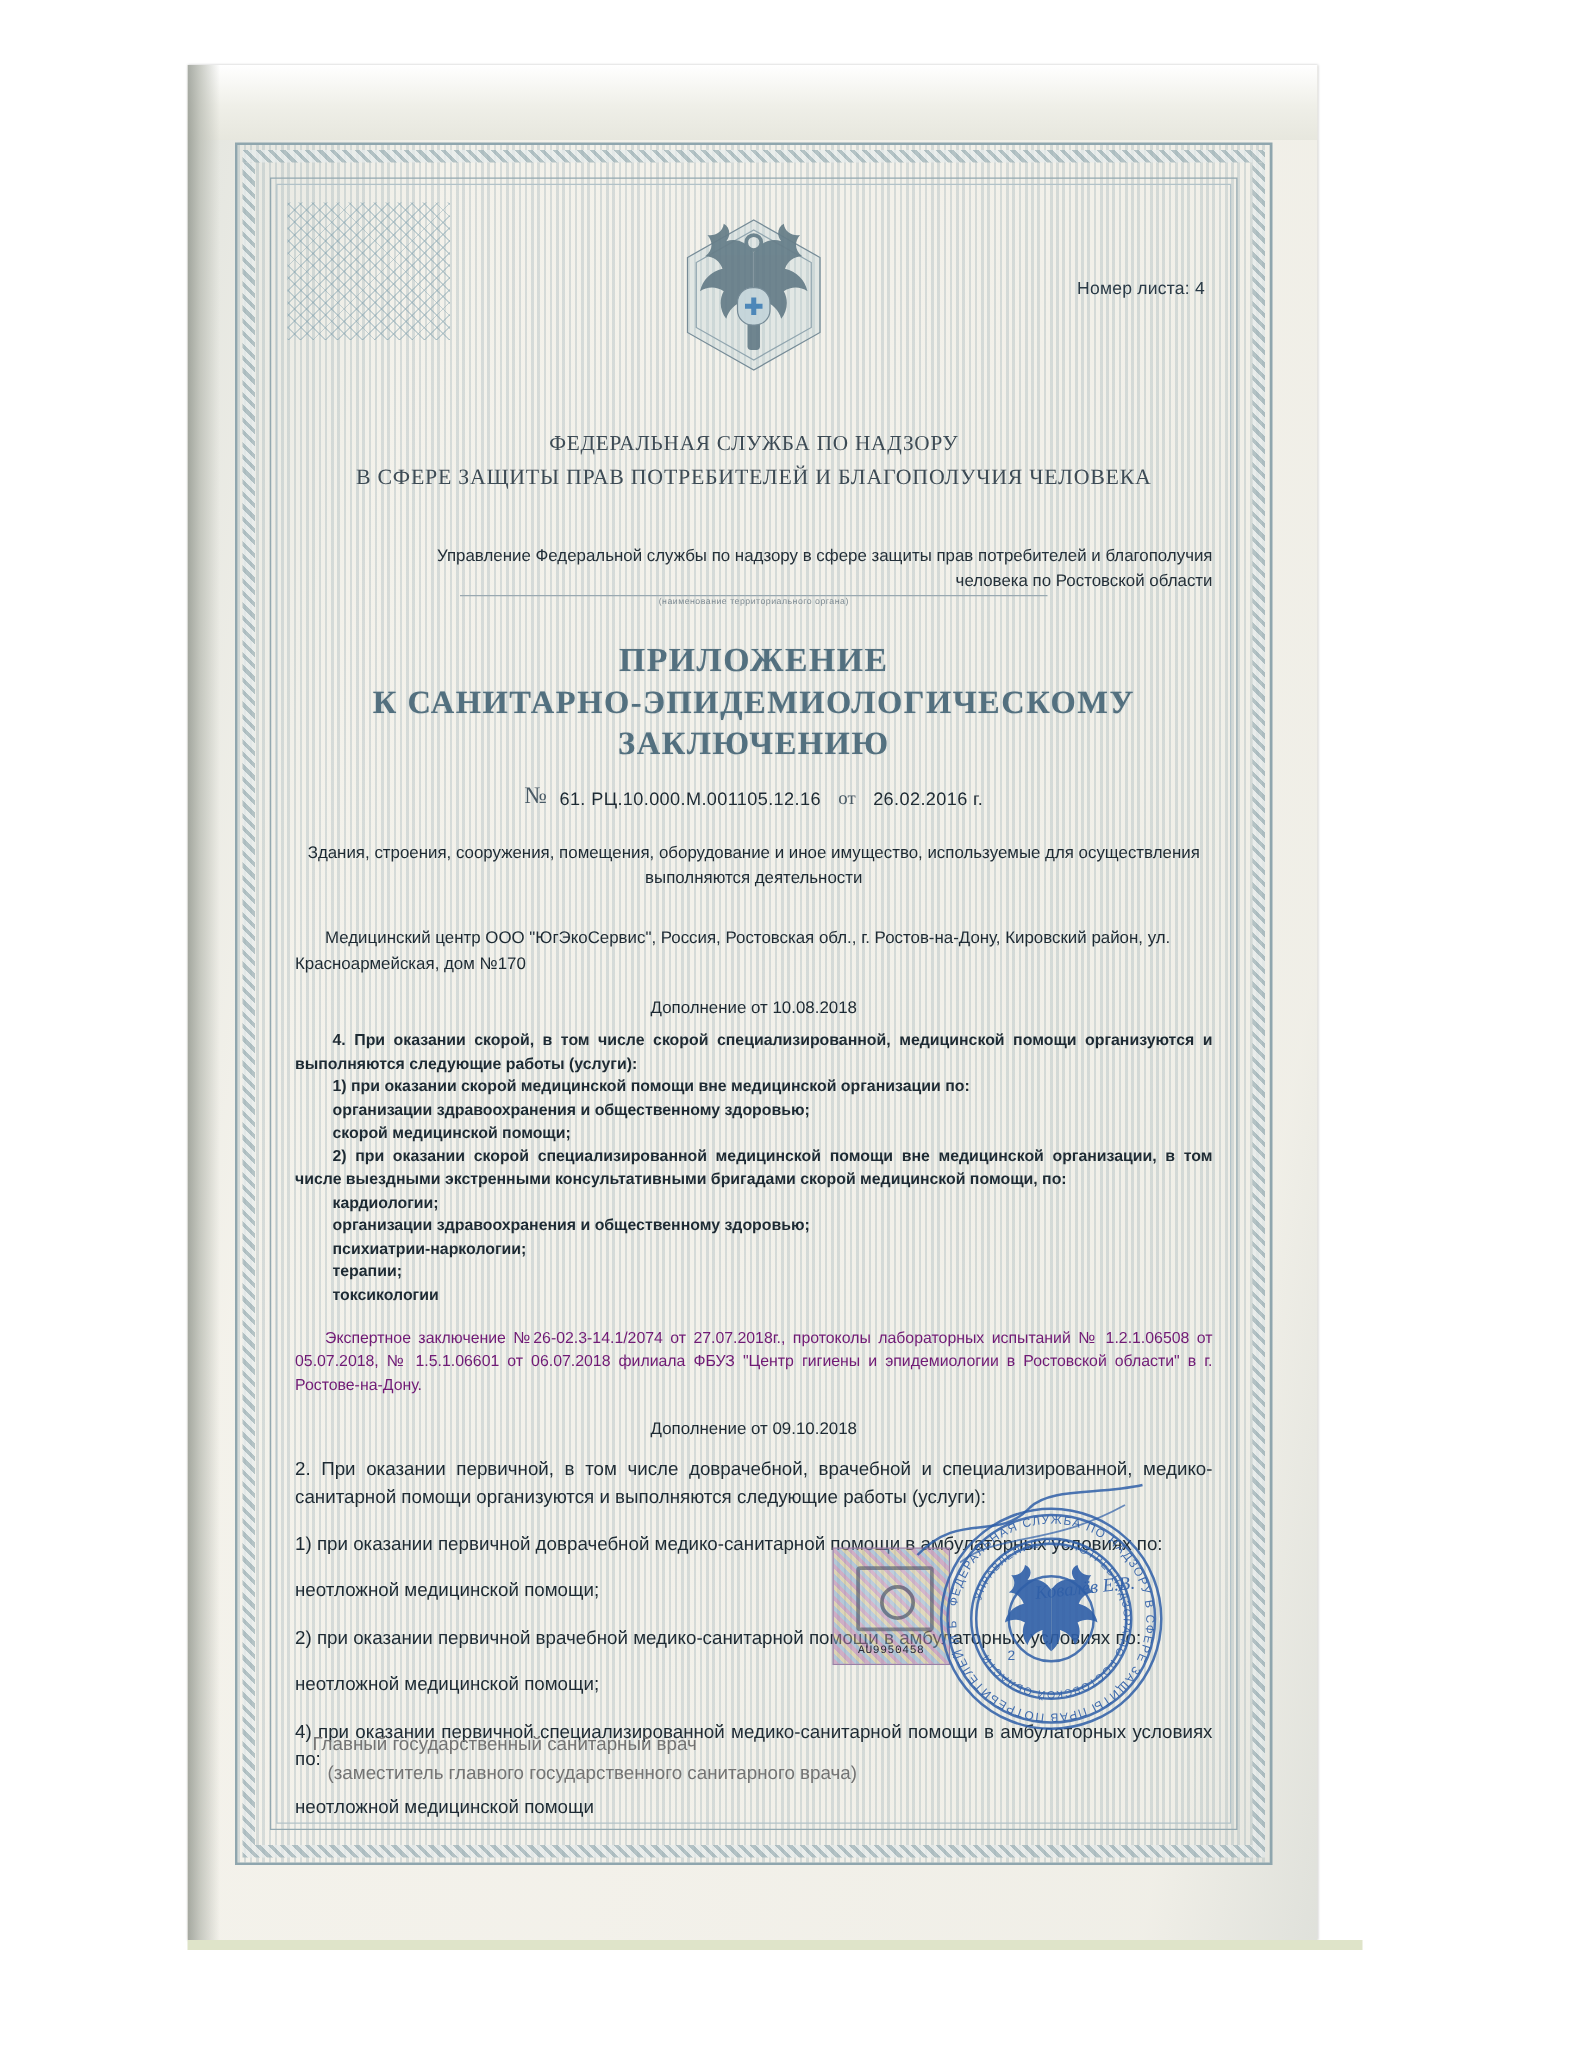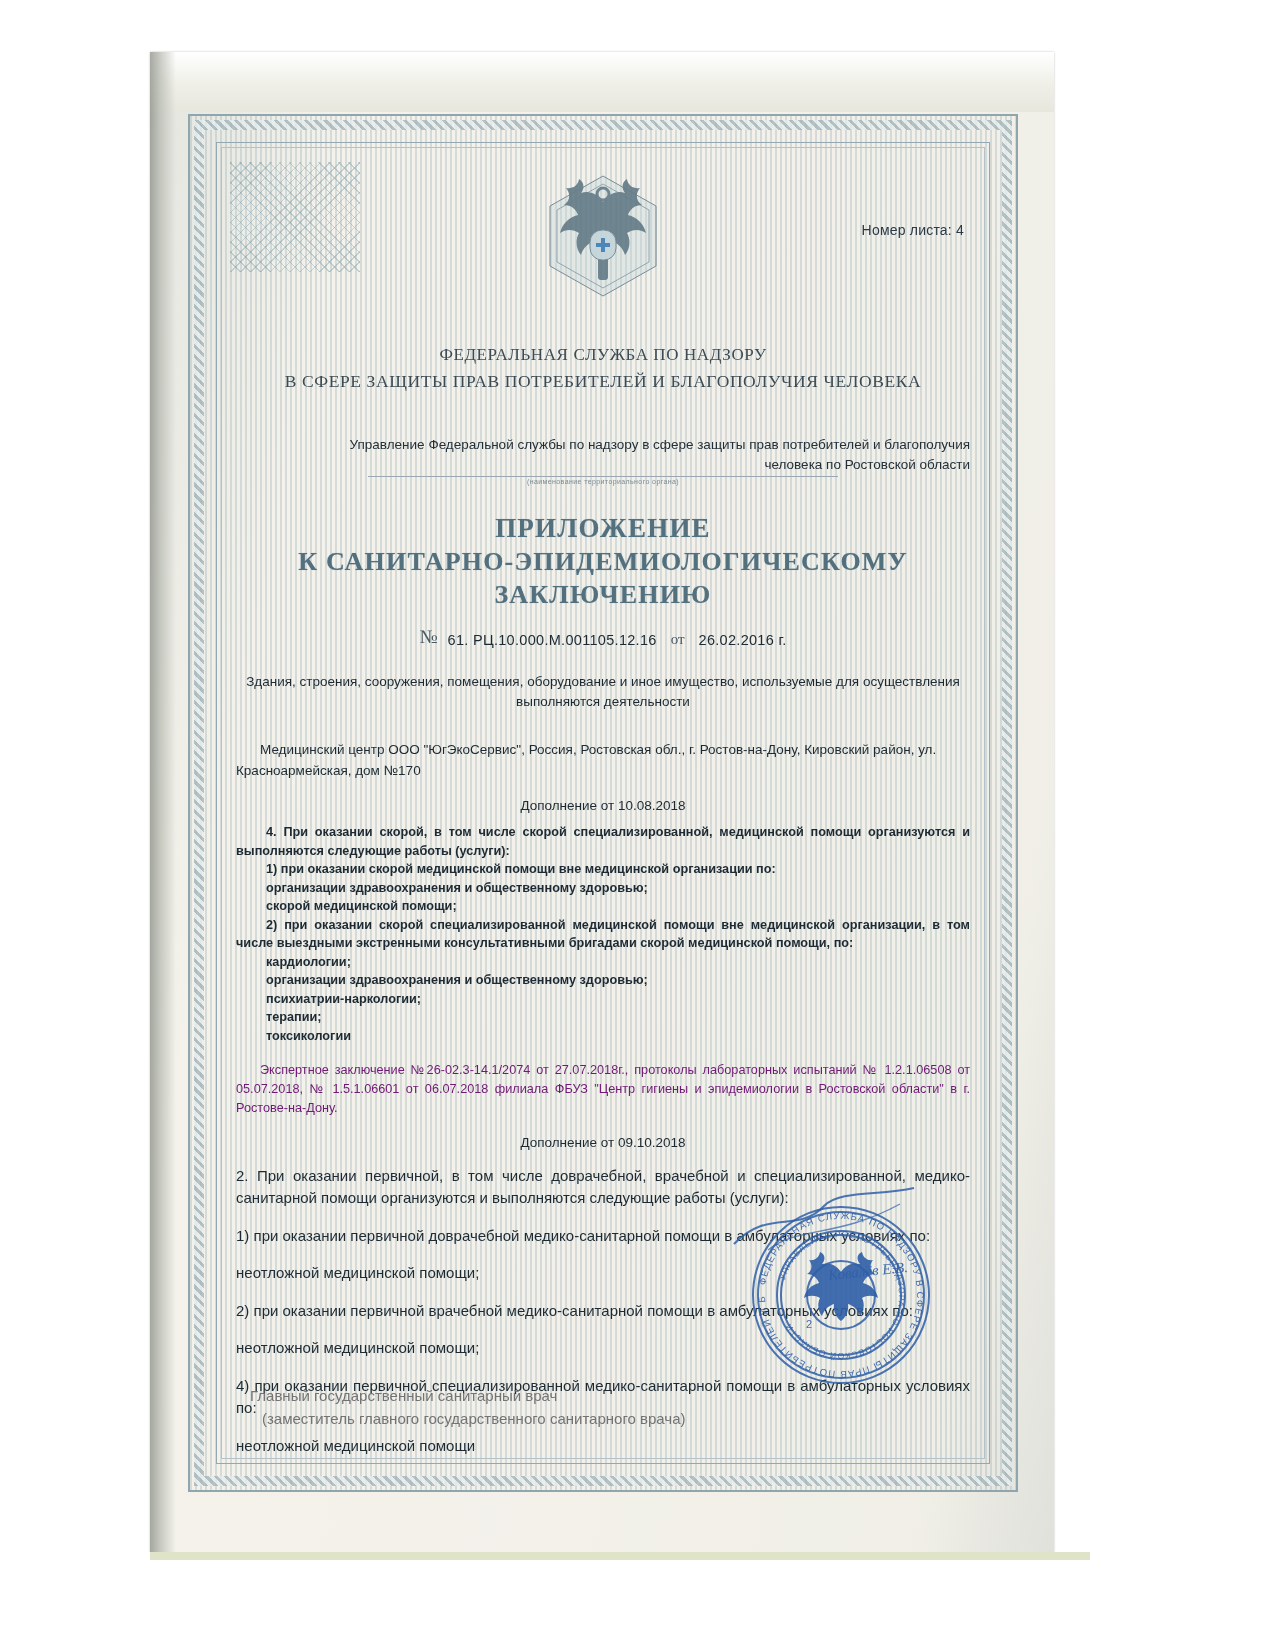--- a/index.html
+++ b/index.html
@@ -329,6 +329,10 @@
       <p>неотложной медицинской помощи</p>
     </div>
 
+    <div class="holo">
+      <div class="sq"></div>
+      <div class="code">AU9950458</div>
+    </div>
 
     <div class="handwrite">Ковалёв Е.В.</div>
 

